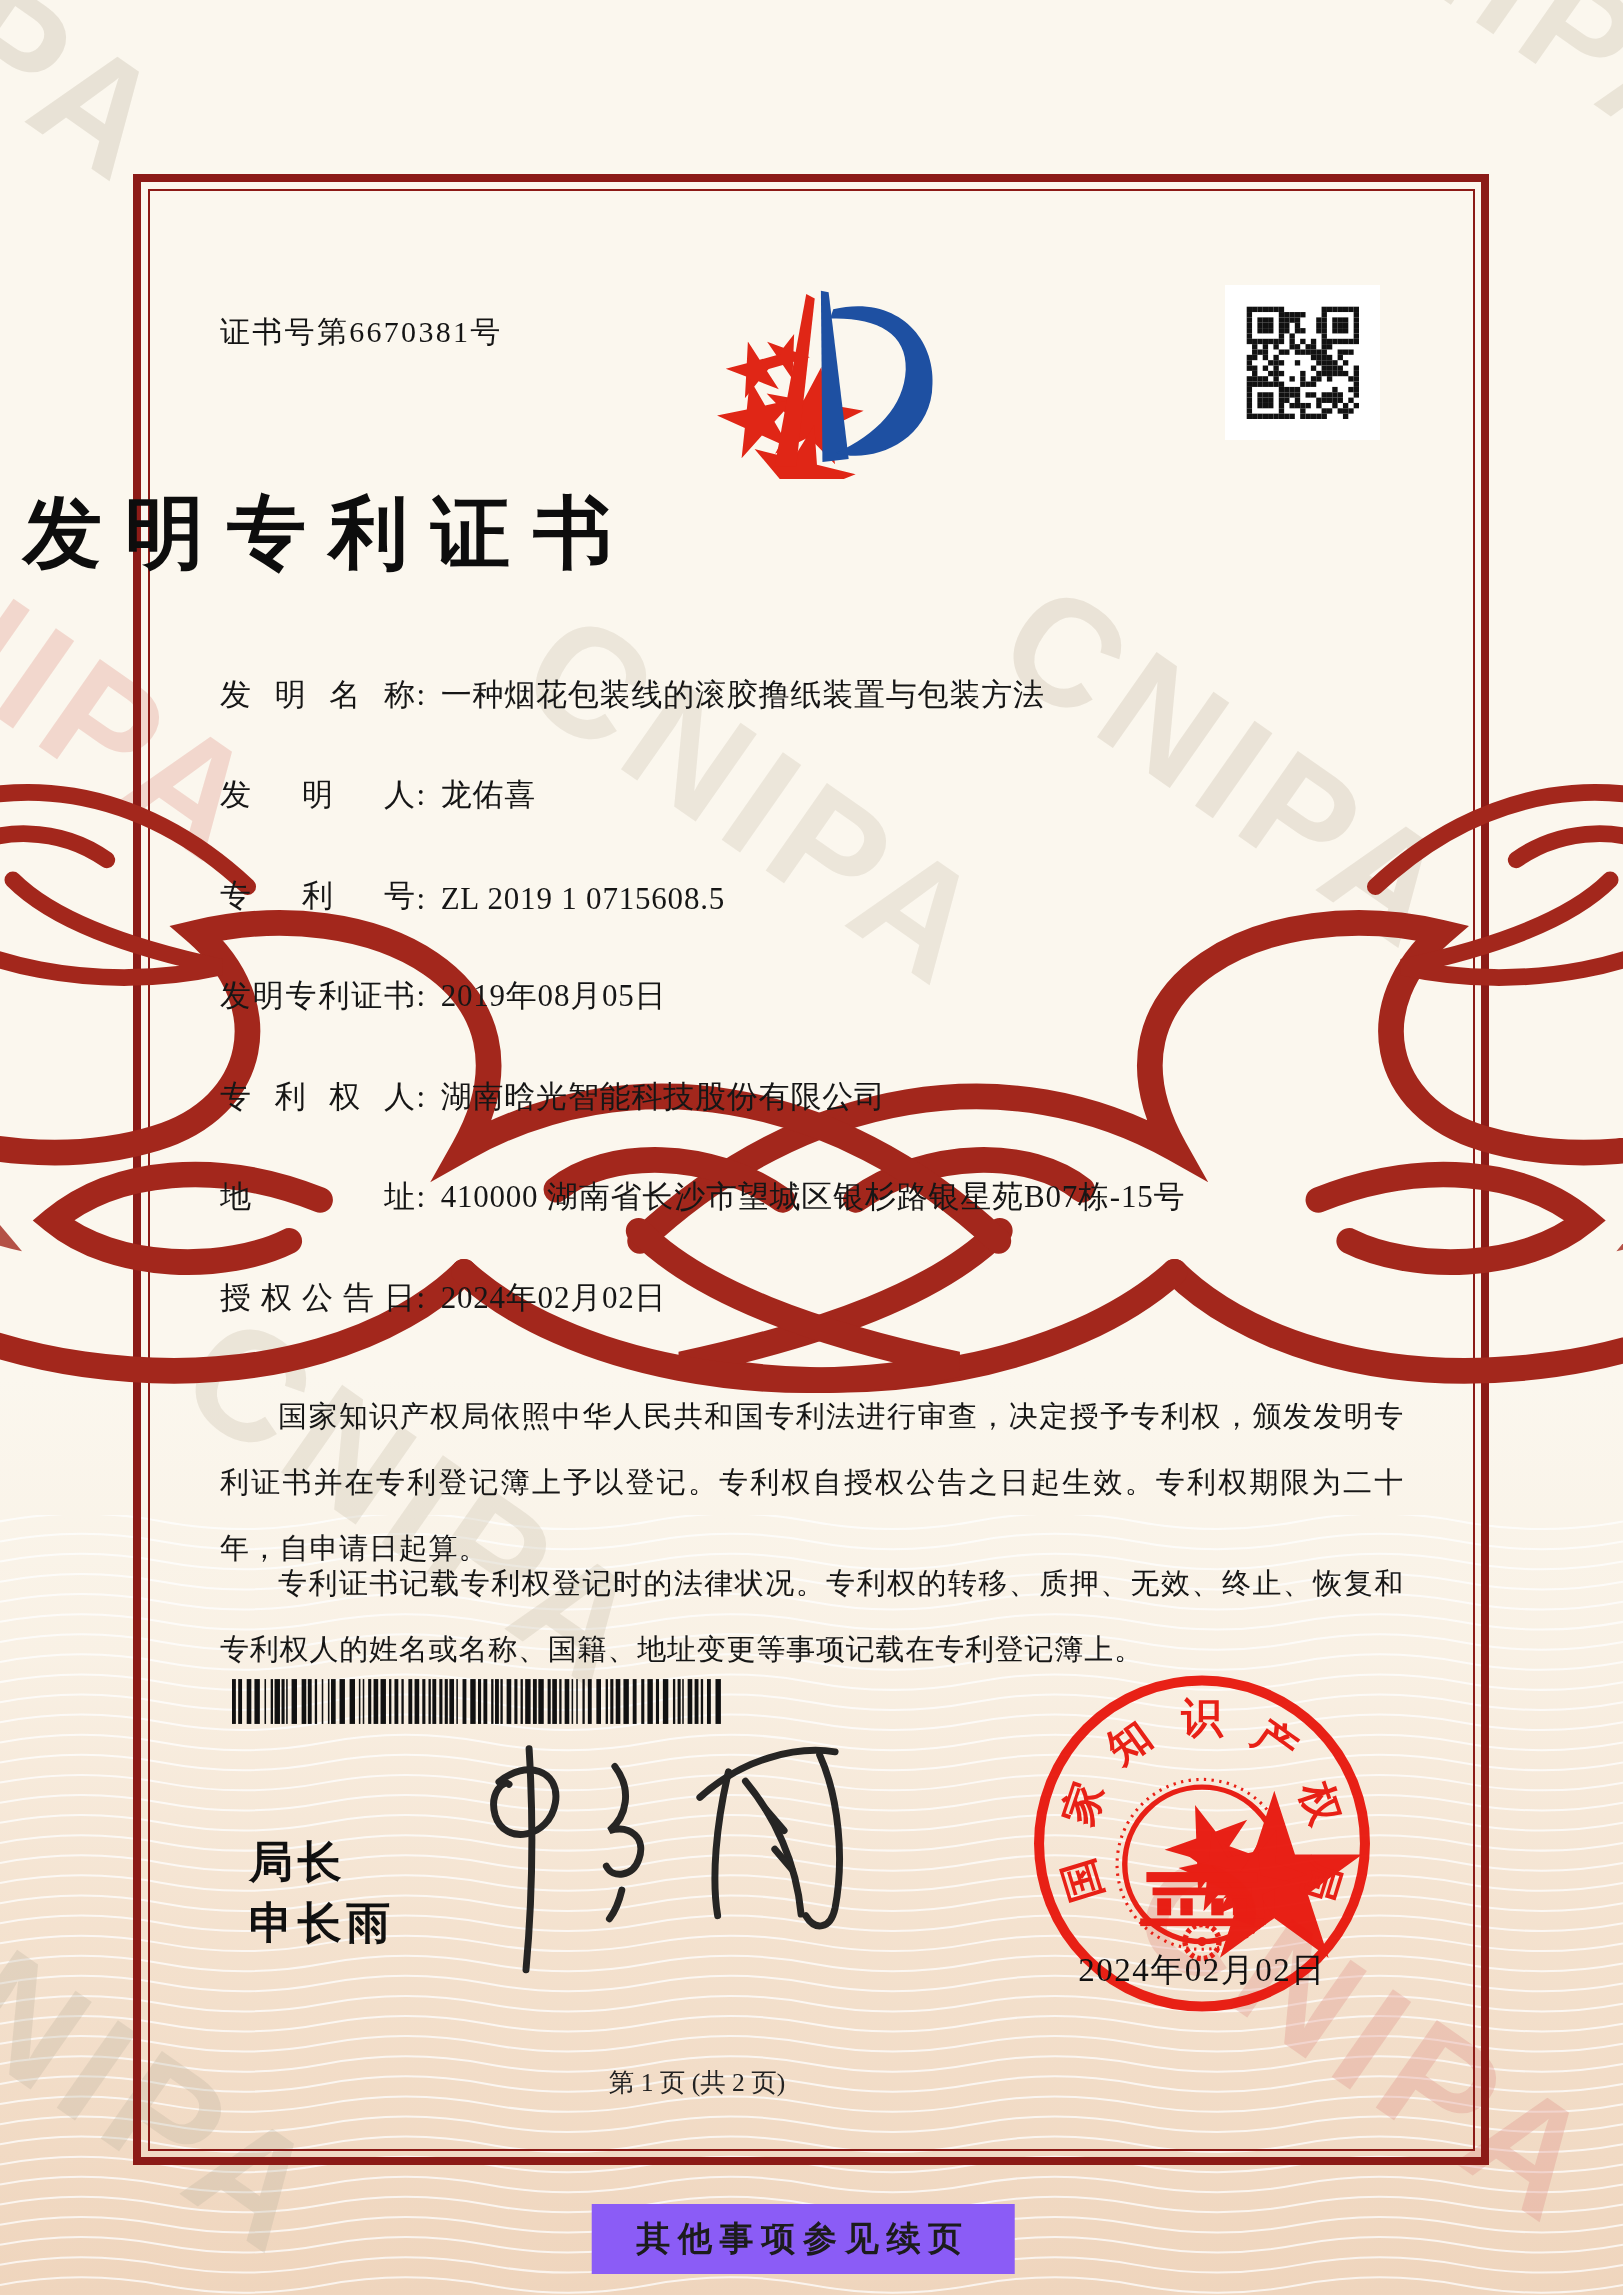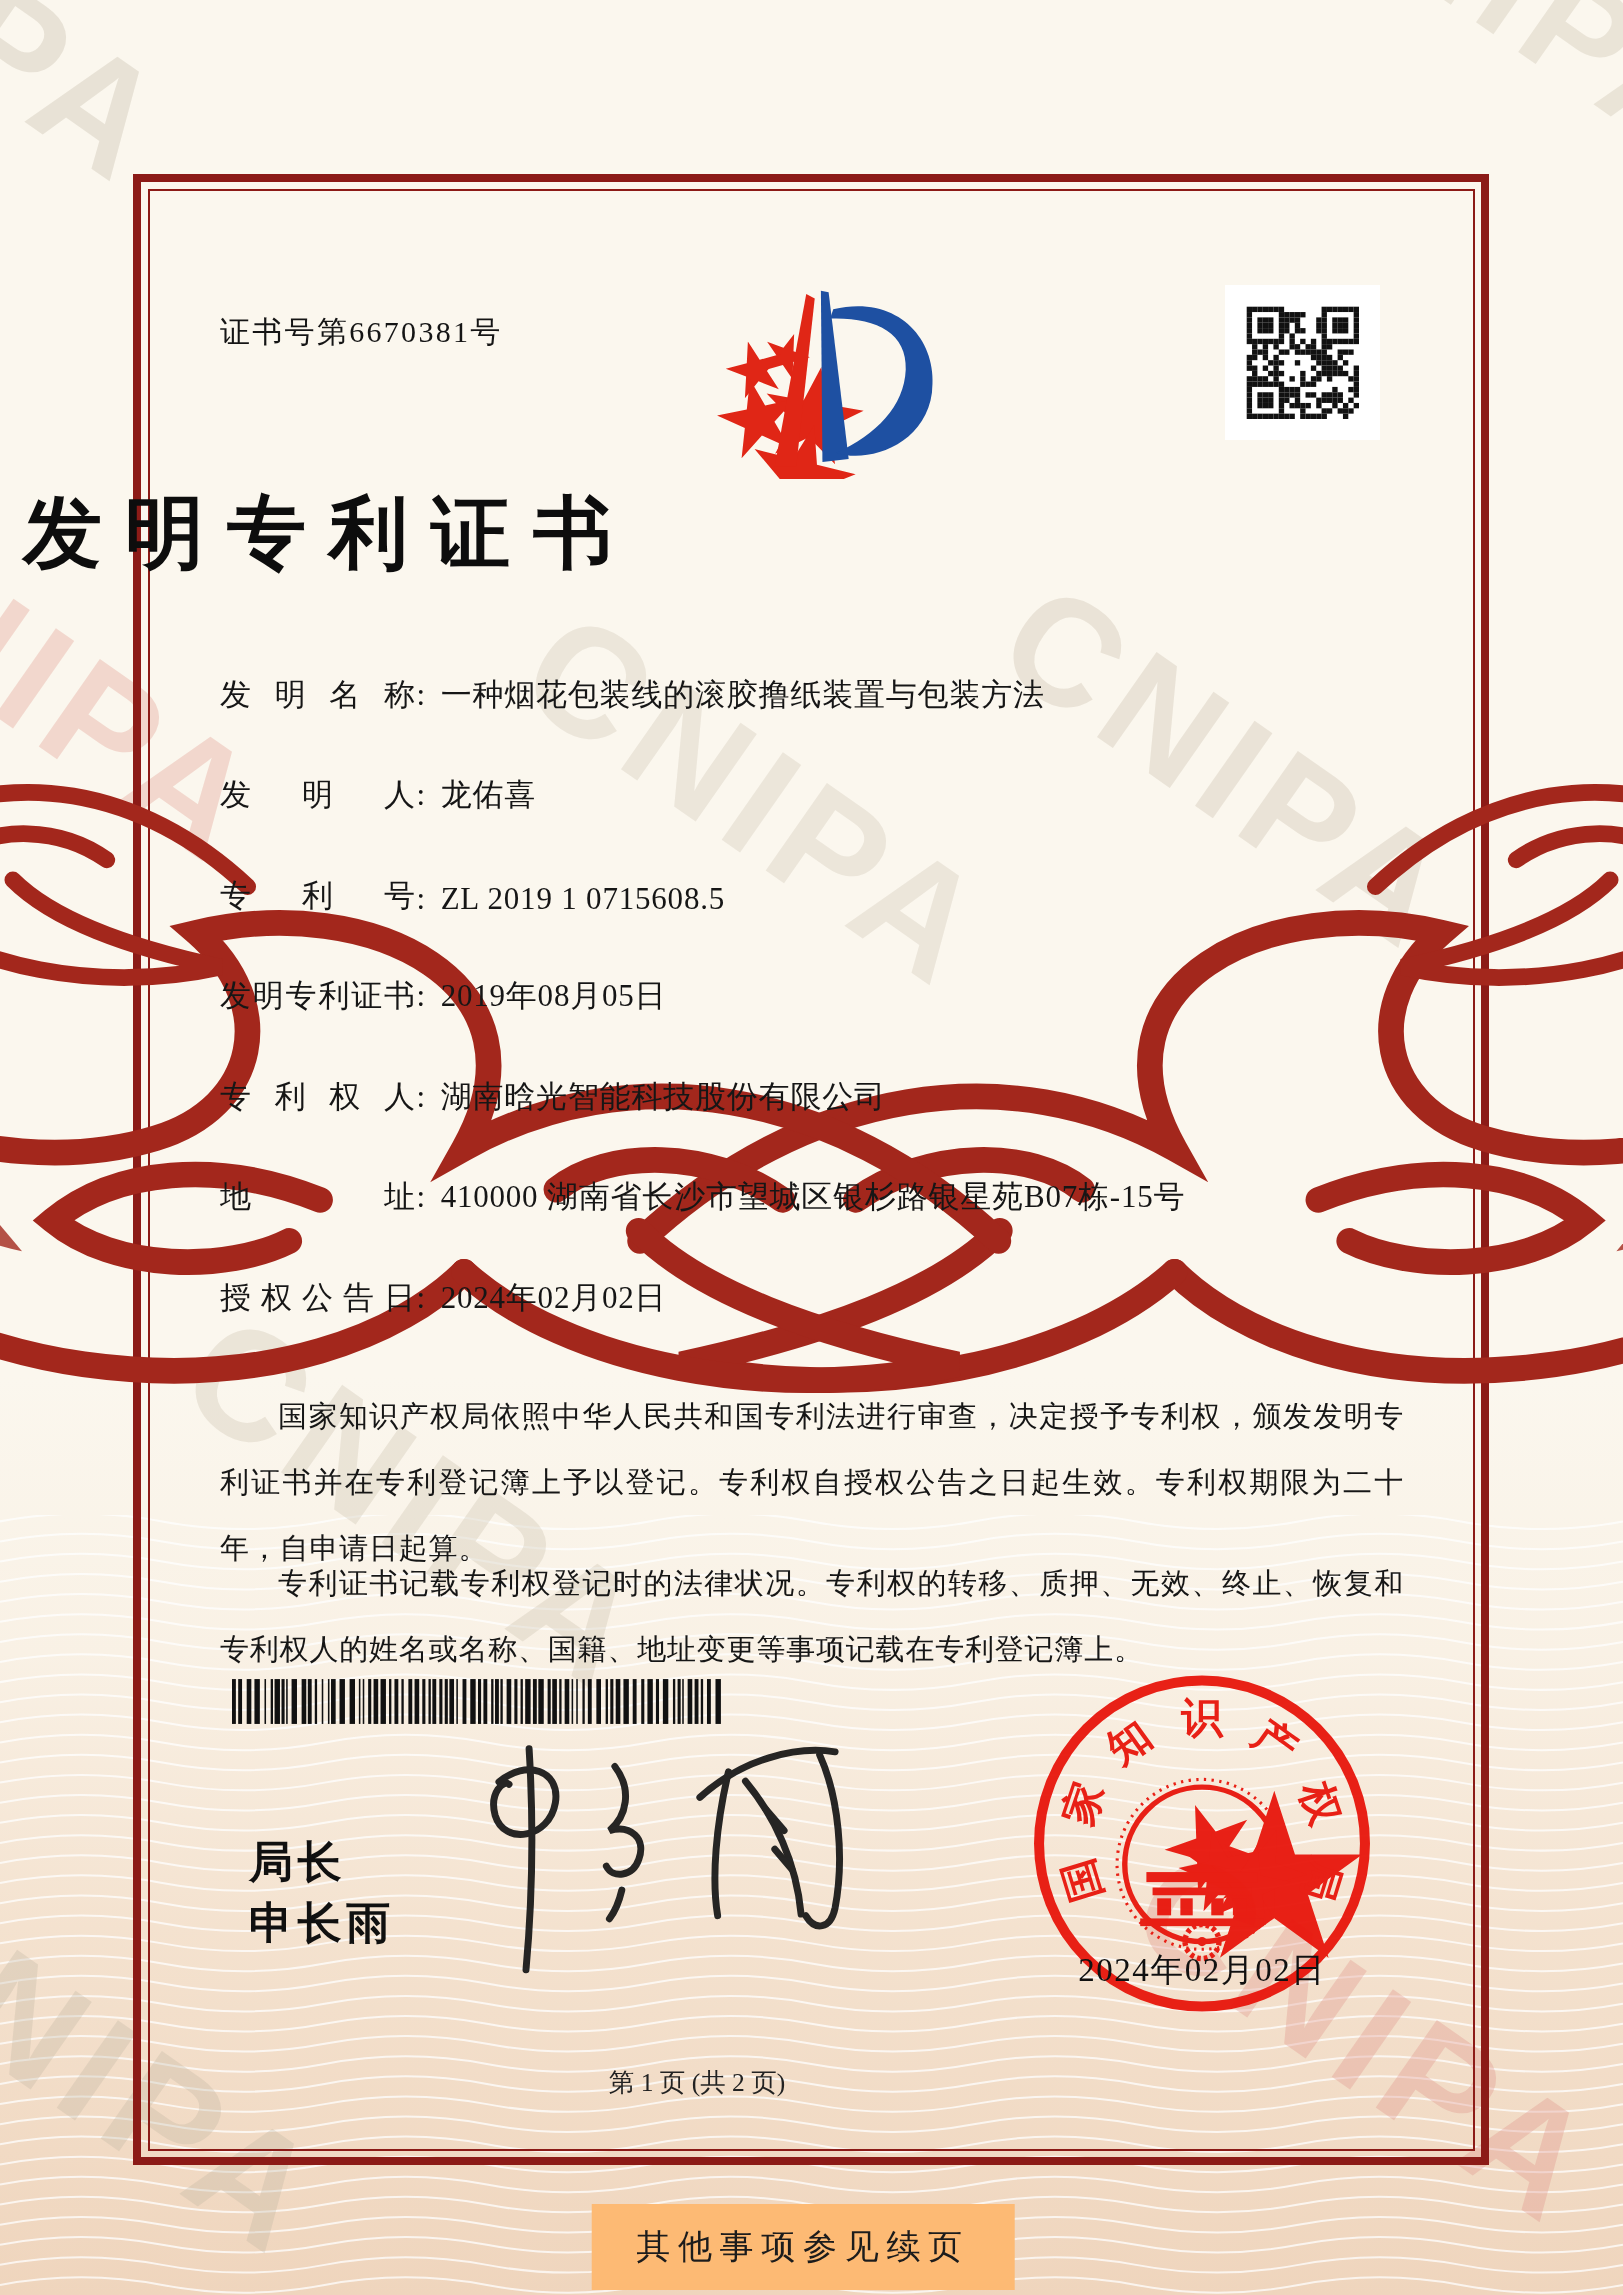--- a/index.html
+++ b/index.html
@@ -32,8 +32,8 @@
   .sealdate{position:absolute;left:1032px;top:1948px;width:340px;text-align:center;font-size:33px;
       letter-spacing:1.5px;color:#111;z-index:6;}
   .pageno{position:absolute;left:0;top:2065px;width:1394px;text-align:center;font-size:25.5px;color:#222;z-index:4;}
-  .contnote{position:absolute;left:50%;top:2204px;transform:translateX(-52%);background:#fdba74;
-      padding:20px 45px;font-size:34px;font-weight:400;letter-spacing:7.7px;color:#1c1c1c;z-index:4;}
+  .contnote{position:absolute;left:50%;top:2204px;transform:translateX(-52%);background:#8b5cf6;
+      padding:12px 45px;font-size:34px;font-weight:700;letter-spacing:7.7px;color:#1c1c1c;z-index:4;}
   .qrbox{position:absolute;left:1225px;top:285px;width:155px;height:155px;background:#fff;z-index:4;}
   svg{display:block;}
   .deco{z-index:3;}

